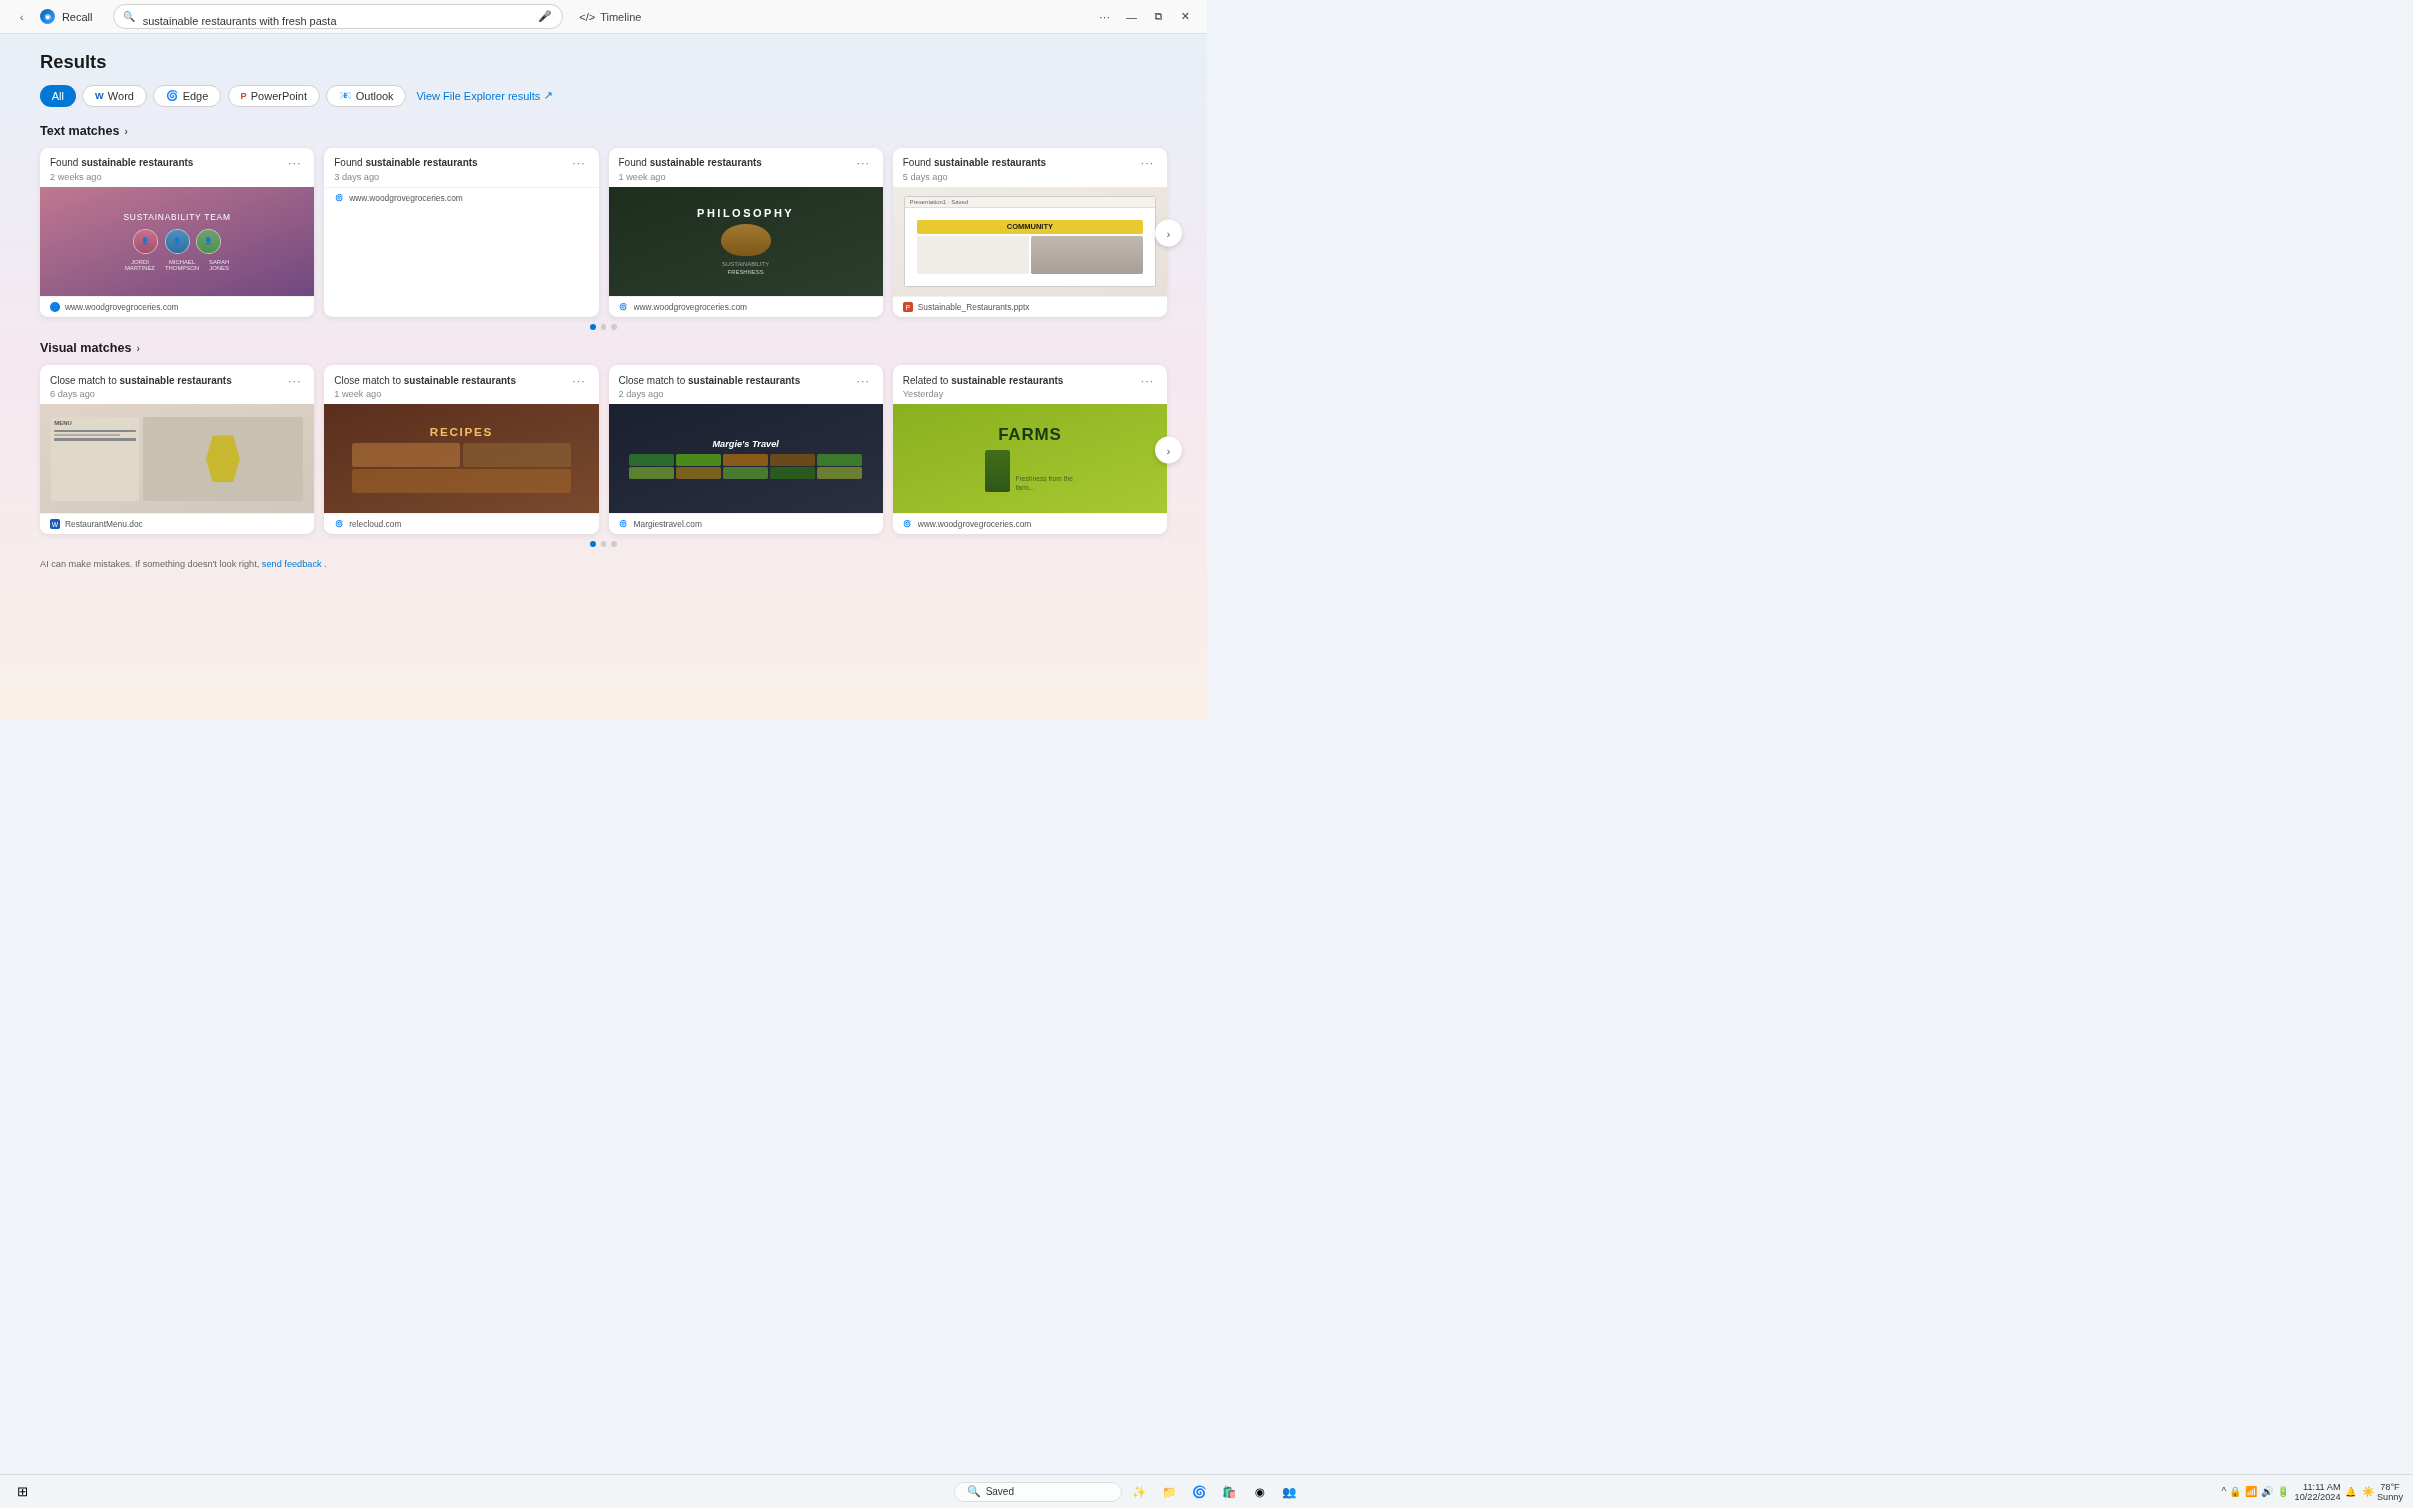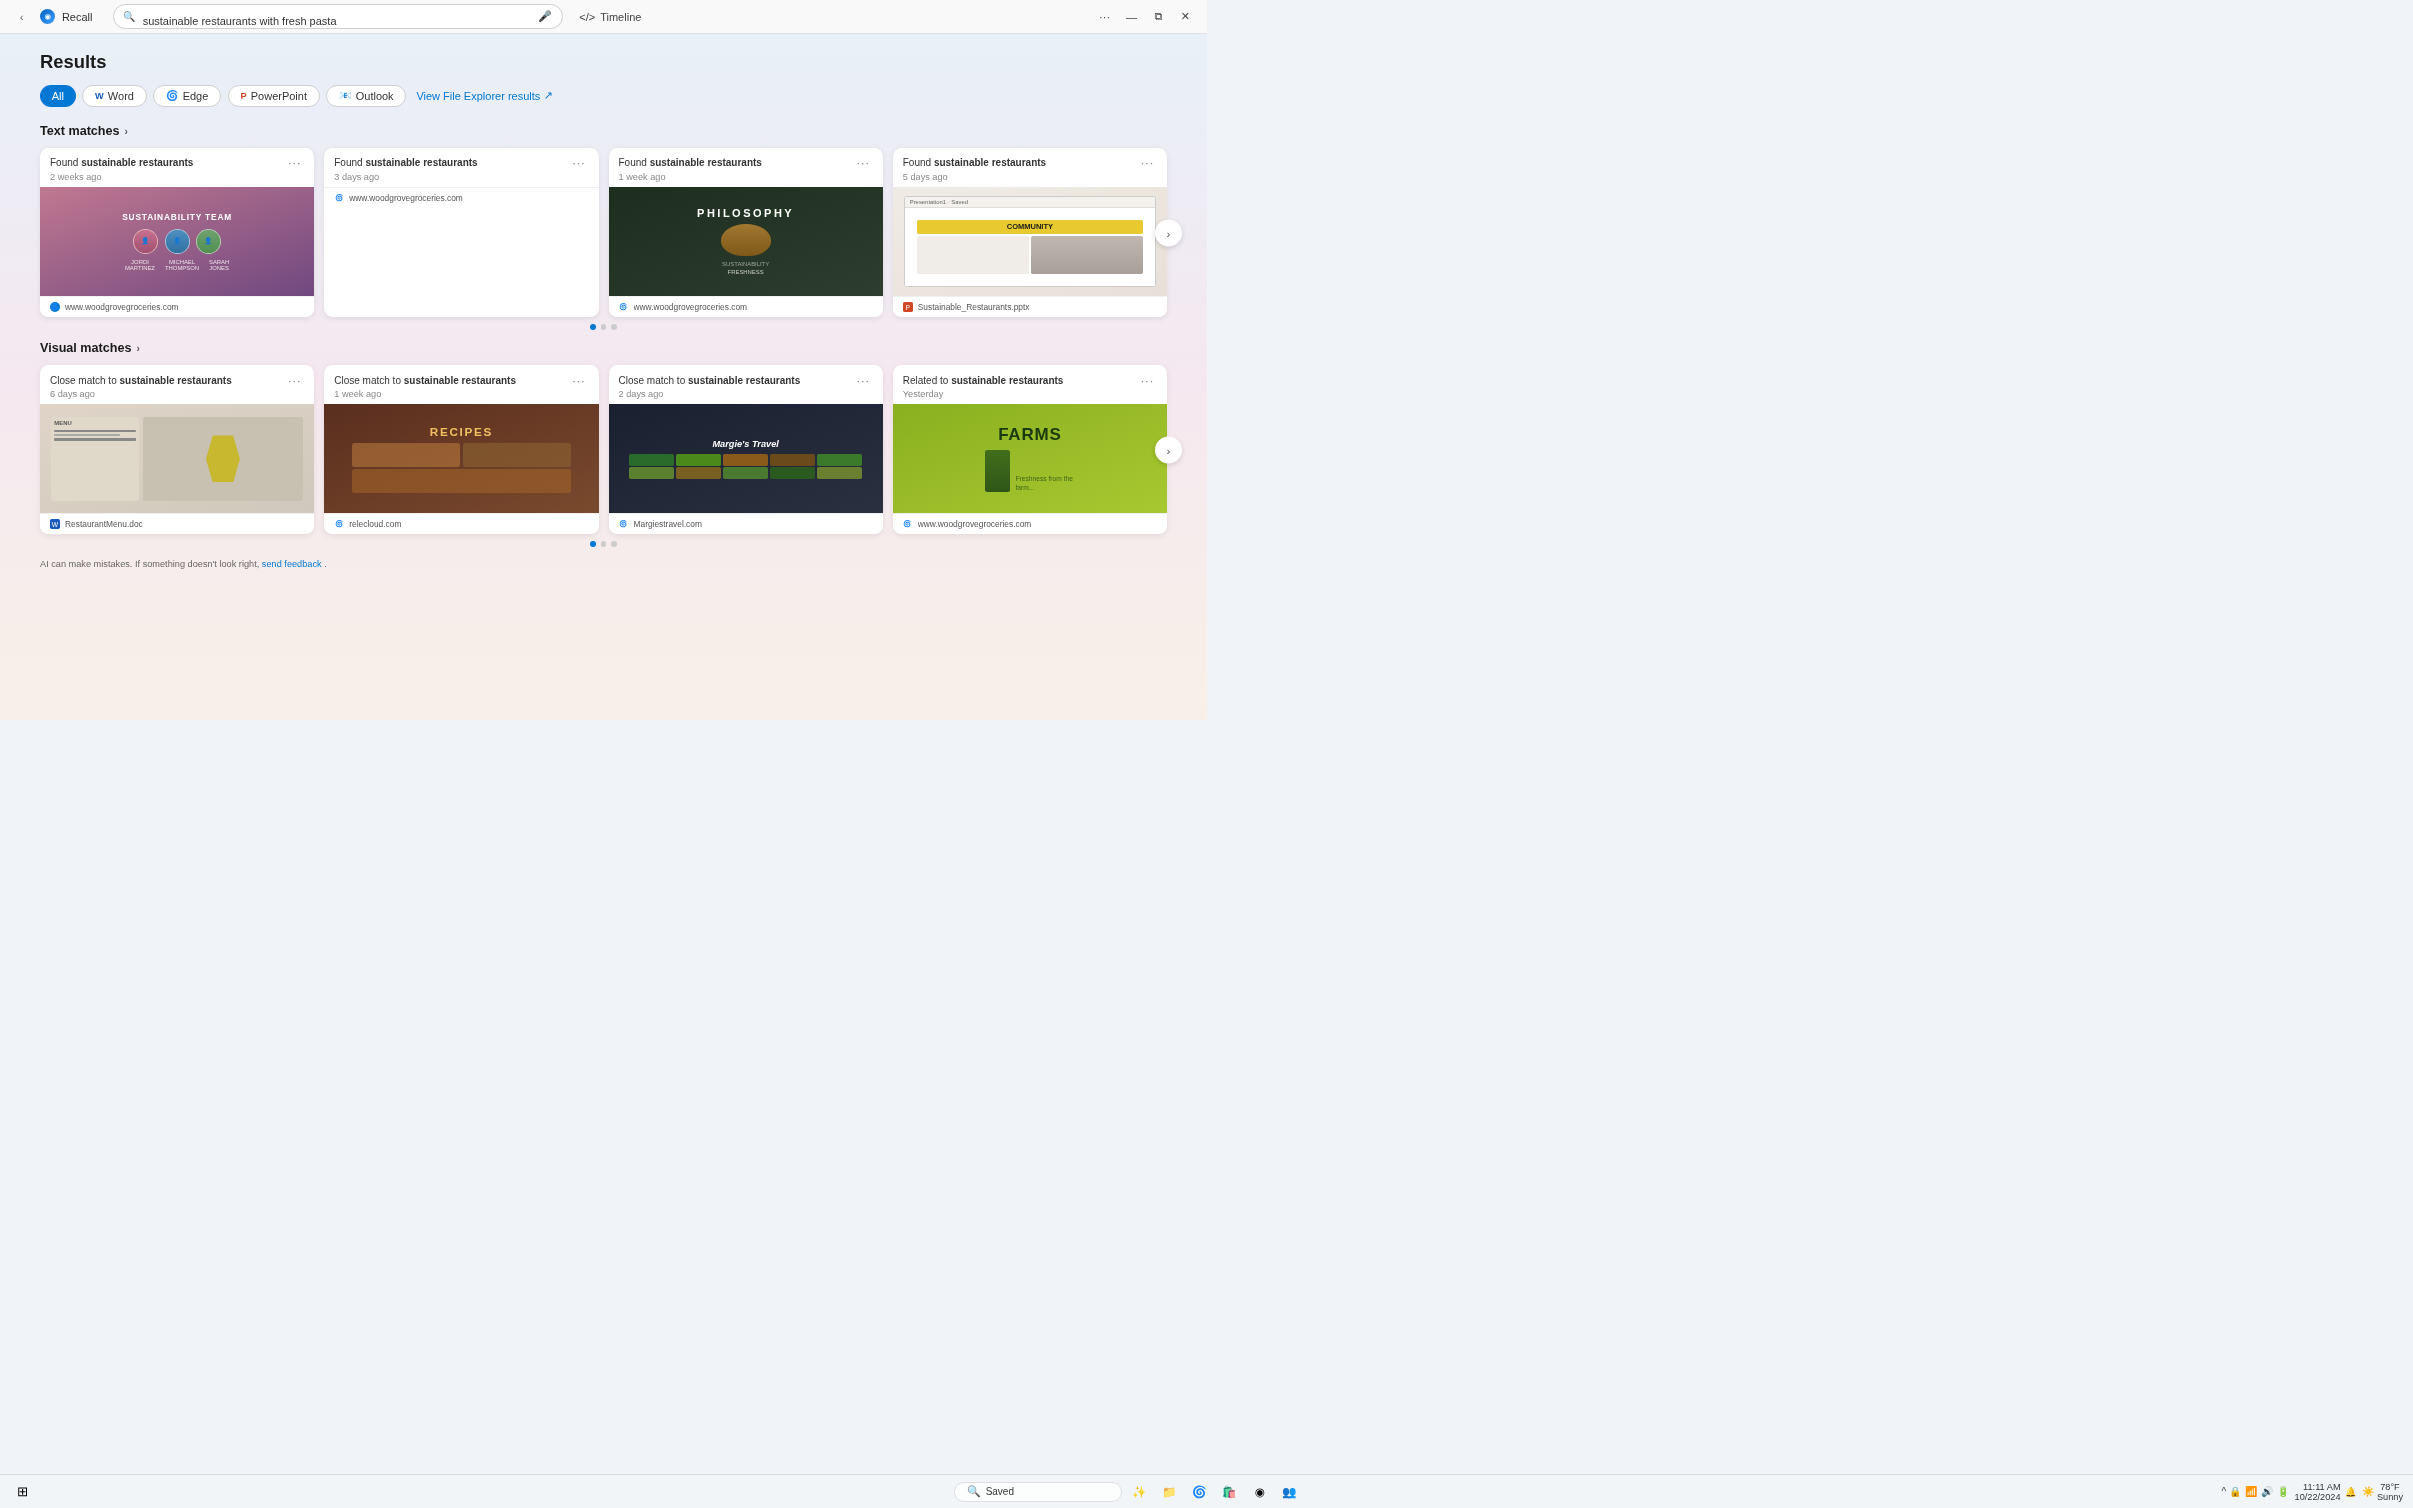--- a/index.html
+++ b/index.html
@@ -403,7 +403,7 @@
           <button class="card-more-btn">···</button>
         </div>
         <div class="card-img-area grad-purple">
-          <div style="color:white; font-weight:700; font-size:8.4px; text-align:left; text-transform:uppercase; letter-spacing:0.8px; padding: 0 6.7px;">SUSTAINABILITY TEAM</div>
+          <div style="color:white; font-weight:400; font-size:8.4px; text-align:left; text-transform:uppercase; letter-spacing:0.8px; padding: 0 6.7px;">SUSTAINABILITY TEAM</div>
           <div style="display:flex; gap:6.7px; margin-top:6.7px; justify-content:center;">
             <div class="person-circle" style="background:#c87070; width:25px; height:25px; border-radius:50%; overflow:hidden; border:1.7px solid rgba(255,255,255,0.5);">
               <div style="width:100%;height:100%;background:linear-gradient(180deg,#c87090,#a05070);display:flex;align-items:center;justify-content:center;font-size:6.7px;color:white;">👤</div>

